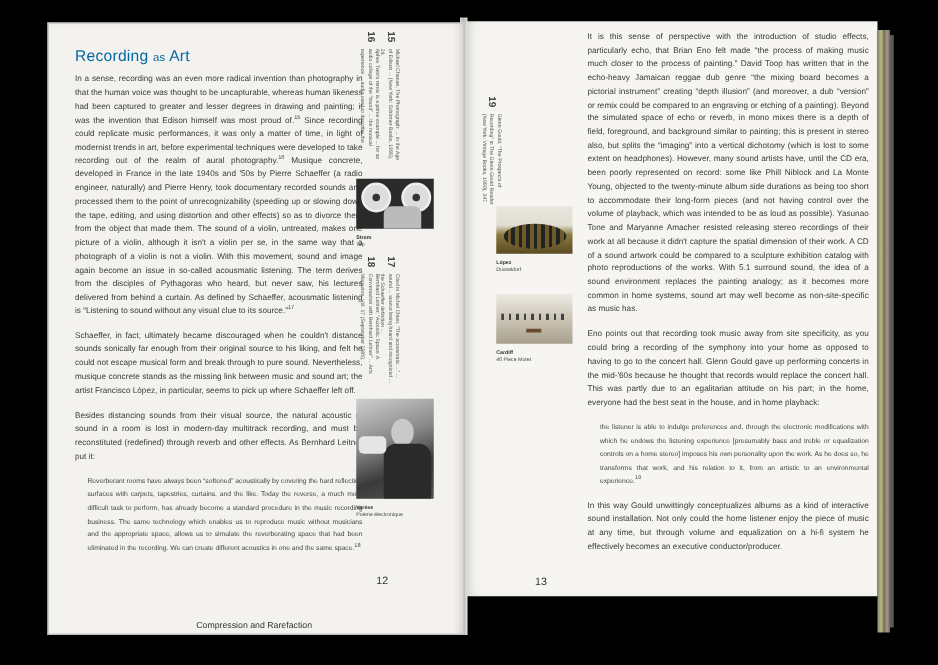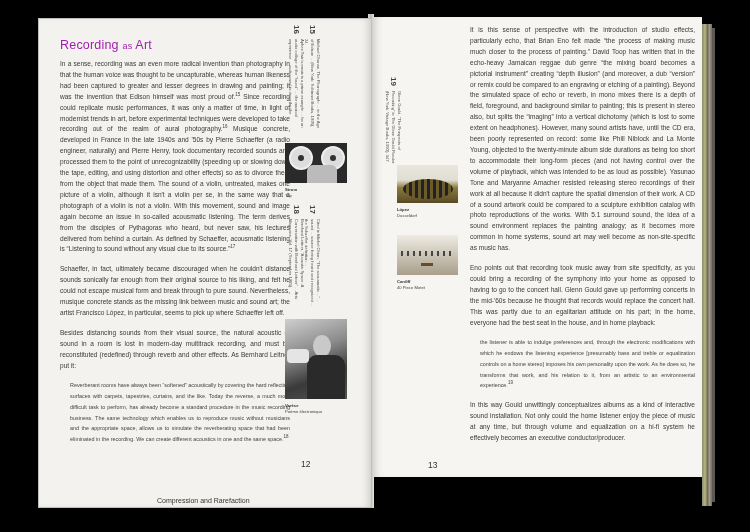--- a/index.html
+++ b/index.html
@@ -11,7 +11,7 @@
   .page-edges2 { position:absolute; left:712px; top:28px; width:3px; height:474px; background:#5a5a55; }
   .gutter { position:absolute; left:368px; top:14px; width:6px; height:494px; background:linear-gradient(90deg,#d8d7d2,#b8b7b2,#e9e8e4); }
 
-  .heading { position:absolute; left:21px; top:19px; font-size:12.5px; color:#a21caf; letter-spacing:0.2px; }
+  .heading { position:absolute; left:21px; top:19px; font-size:12.5px; color:#0369a1; letter-spacing:0.2px; }
   .heading .small { font-size:9px; }
   .body-text { position:absolute; font-size:6.55px; line-height:10.9px; color:#3a3a3a; text-align:justify; }
   .body-text p { margin:0 0 9px 0; }

